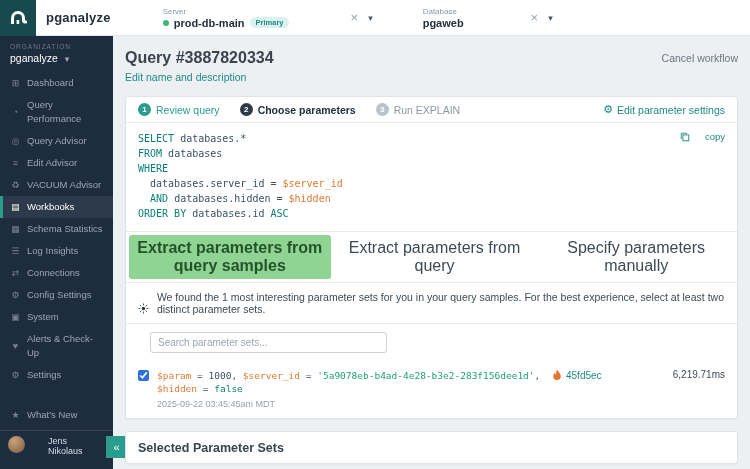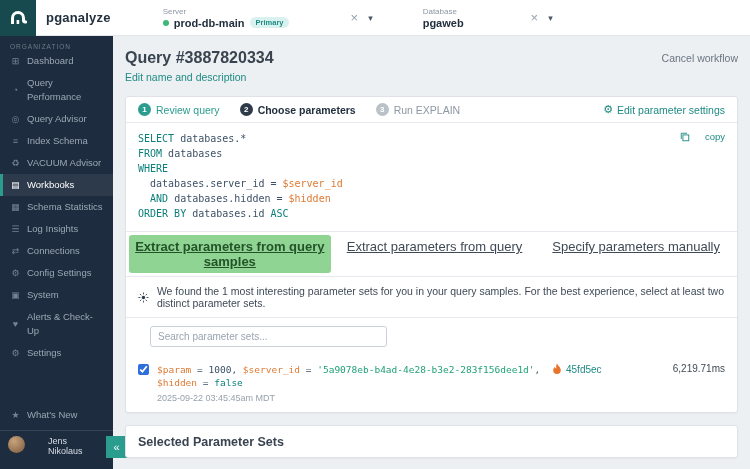--- a/index.html
+++ b/index.html
@@ -147,6 +147,10 @@
 
   <aside class="sidebar">
     <div class="org-label">ORGANIZATION</div>
+    <div class="org-name">
+      <span>pganalyze</span>
+      <span class="tb-caret">▾</span>
+    </div>
     <nav class="nav">
       <div class="nav-item">
         <span class="nicon">⊞</span>

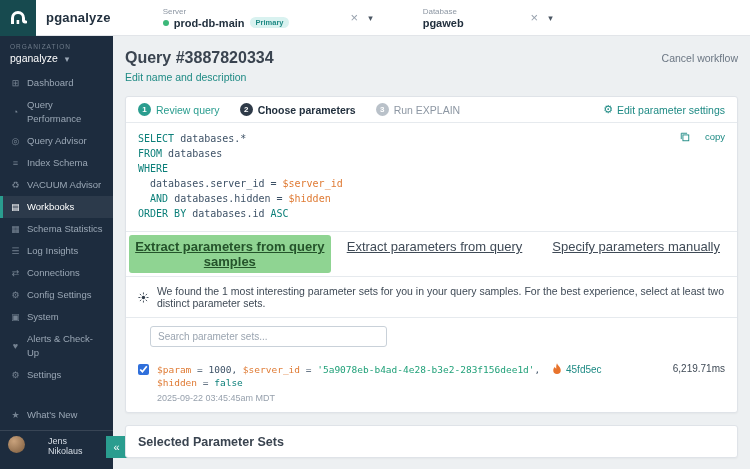--- a/index.html
+++ b/index.html
@@ -166,7 +166,7 @@
       </div>
       <div class="nav-item">
         <span class="nicon">≡</span>
-        <span>Index Schema</span>
+        <span>Edit Advisor</span>
       </div>
       <div class="nav-item">
         <span class="nicon">♻</span>

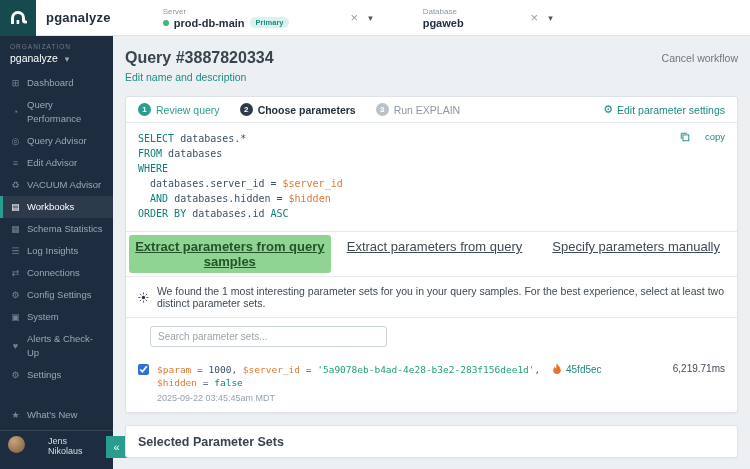--- a/index.html
+++ b/index.html
@@ -73,7 +73,7 @@
 
   
   .tabs-row { display:flex; border-top:1px solid #e6eaee; border-bottom:1px solid #e6eaee; }
-  .tab { flex:1; text-align:center; font-size:13px; color:#3f4a56; padding:7px 4px; cursor:pointer;text-decoration:underline; }
+  .tab { flex:1; text-align:center; font-size:16px; color:#3f4a56; padding:7px 4px; cursor:pointer; }
   .tab.active { margin:3px; padding:4px; background:#8fd492; border-radius:3px; color:#24532a; font-weight:bold; }
 
   

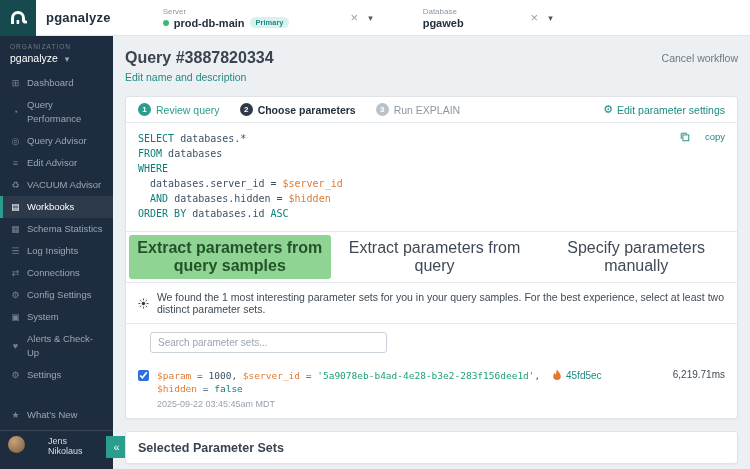--- a/index.html
+++ b/index.html
@@ -77,7 +77,7 @@
   .tab.active { margin:3px; padding:4px; background:#8fd492; border-radius:3px; color:#24532a; font-weight:bold; }
 
   
-  .banner { display:flex; align-items:center; gap:8px; padding:8px 12px; border-bottom:1px solid #e6eaee; font-size:10.5px; color:#3f4a56; }
+  .banner { display:flex; align-items:flex-end; gap:8px; padding:8px 12px; border-bottom:1px solid #e6eaee; font-size:10.5px; color:#3f4a56; }
 
   
   .search-row { padding:8px 24px; }

